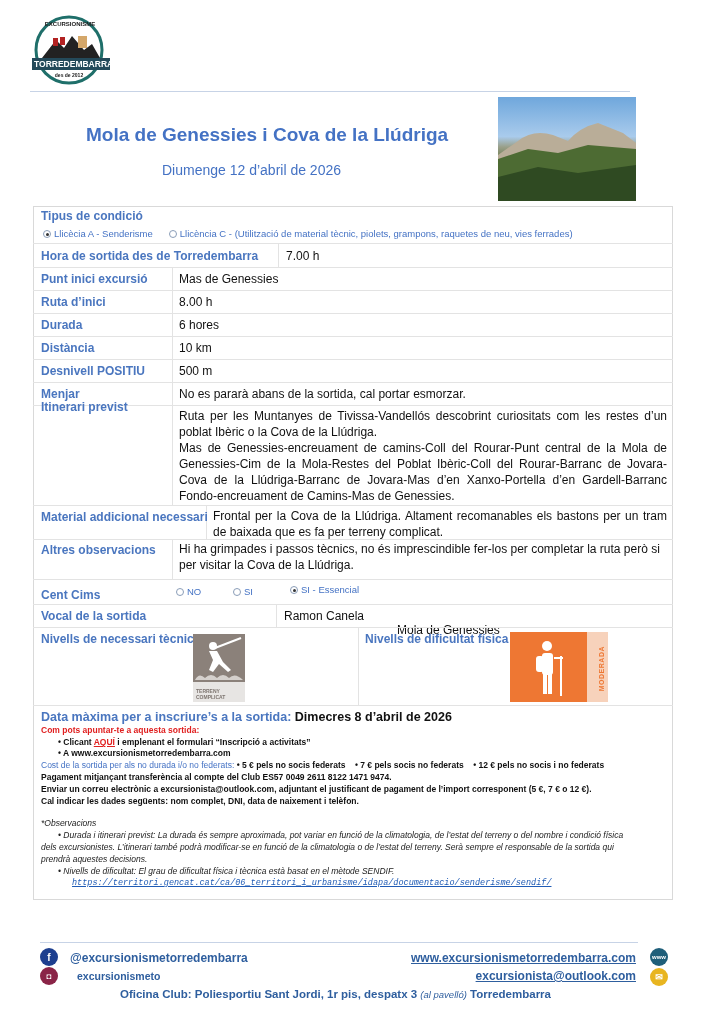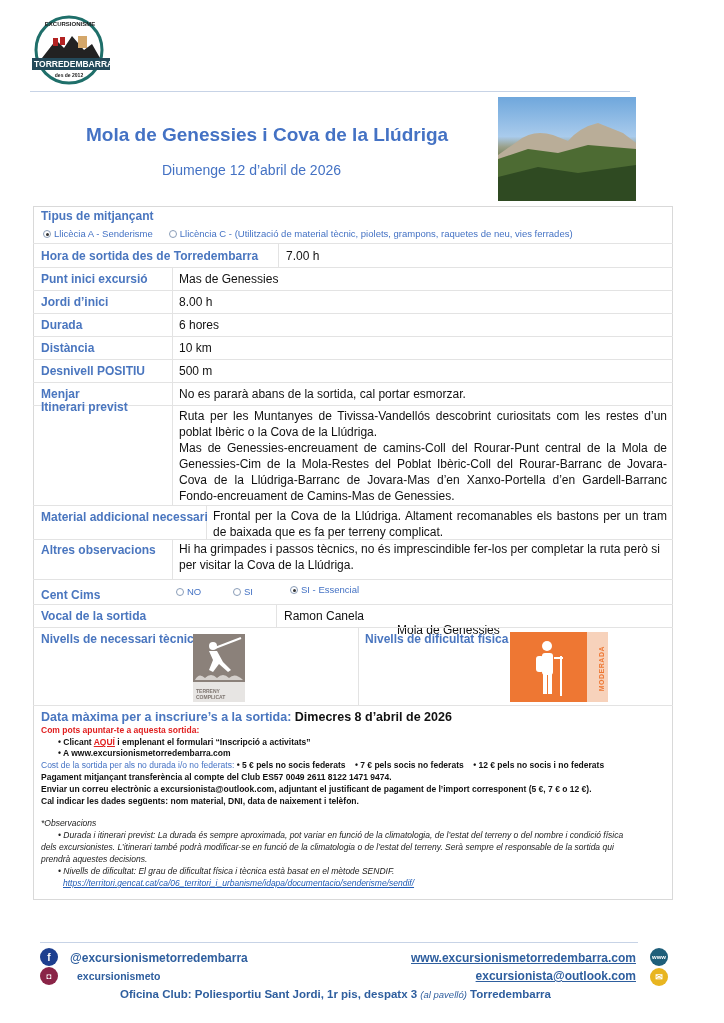--- a/index.html
+++ b/index.html
@@ -80,7 +80,7 @@
 <div class="box"></div>
 
 <div class="row" style="top:206px;height:38px;"></div>
-<div class="lbl" style="left:41px;top:209px;">Tipus de mitjançant</div>
+<div class="lbl" style="left:41px;top:209px;">Tipus de condició</div>
 <div style="position:absolute;left:43px;top:228px;display:flex;gap:16px;">
   <span class="radio-small">
     <span class="rdot on"></span>

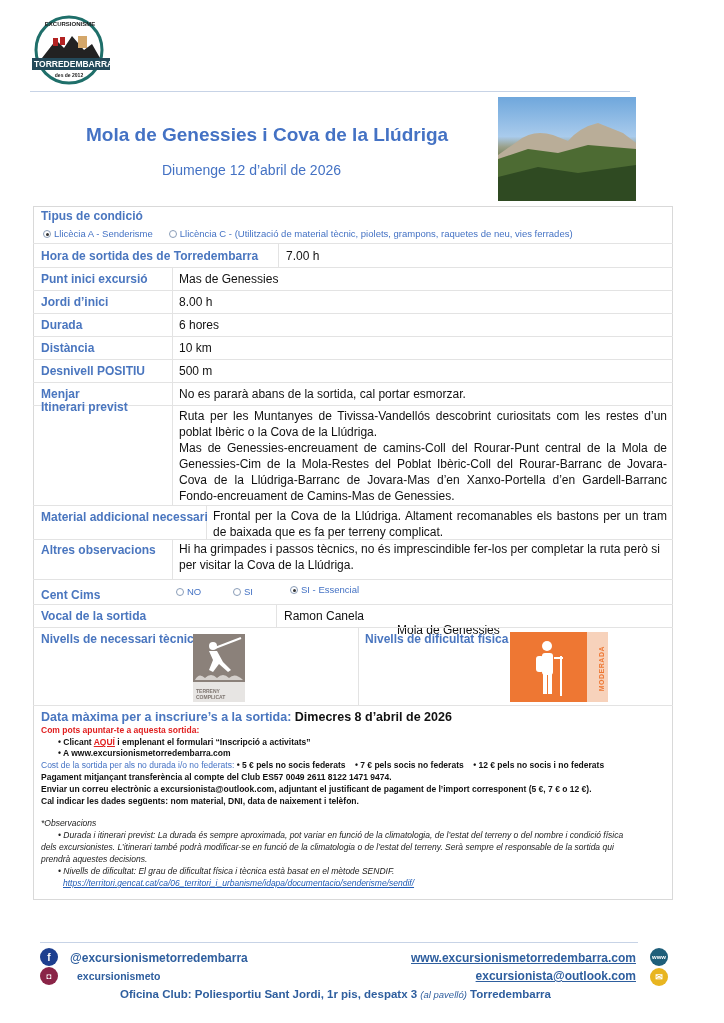--- a/index.html
+++ b/index.html
@@ -104,7 +104,7 @@
 <div class="val" style="left:179px;top:271px;">Mas de Genessies</div>
 
 <div class="row" style="top:291px;height:23px;"></div>
-<div class="lbl" style="left:41px;top:295px;">Jordi d’inici</div>
+<div class="lbl" style="left:41px;top:295px;">Ruta d’inici</div>
 <div class="val" style="left:179px;top:294px;">8.00 h</div>
 
 <div class="row" style="top:314px;height:23px;"></div>

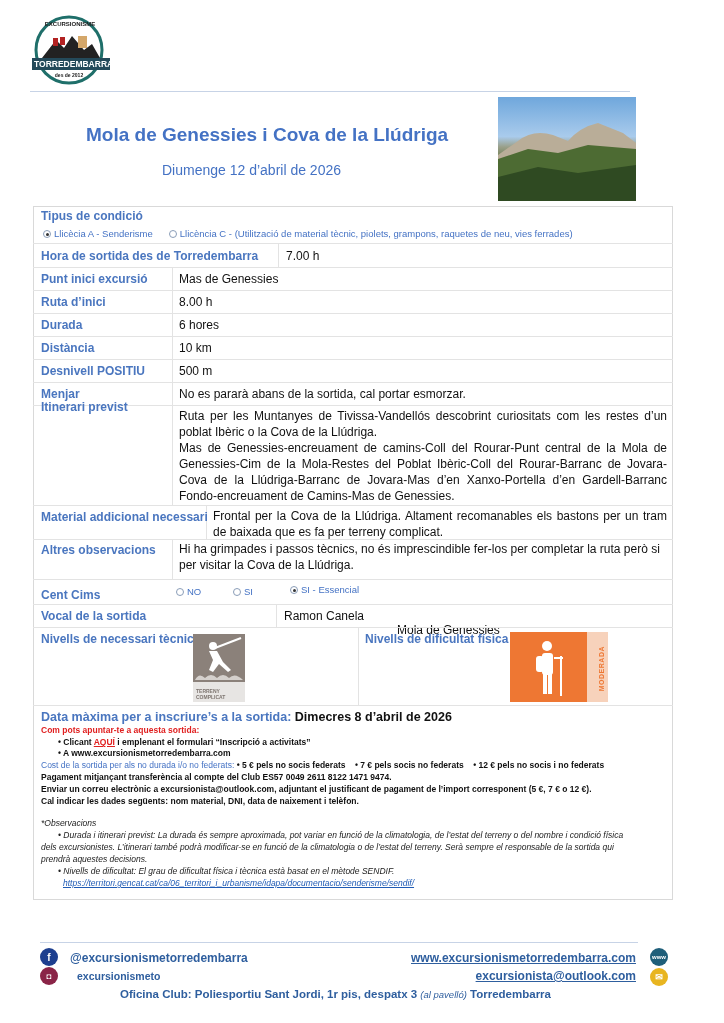--- a/index.html
+++ b/index.html
@@ -204,7 +204,7 @@
 </div>
 <div class="small blk" style="left:41px;top:772px;">Pagament mitjançant transferència al compte del Club ES57 0049 2611 8122 1471 9474.</div>
 <div class="small blk" style="left:41px;top:784px;">Enviar un correu electrònic a excursionista@outlook.com, adjuntant el justificant de pagament de l’import corresponent (5 €, 7 € o 12 €).</div>
-<div class="small blk" style="left:41px;top:796px;">Cal indicar les dades següents: nom material, DNI, data de naixement i telèfon.</div>
+<div class="small blk" style="left:41px;top:796px;">Cal indicar les dades següents: nom complet, DNI, data de naixement i telèfon.</div>
 
 <div class="small it" style="left:41px;top:818px;">*Observacions</div>
 <div class="small it" style="left:58px;top:830px;">• Durada i itinerari previst: La durada és sempre aproximada, pot variar en funció de la climatologia, de l’estat del terreny o del nombre i condició física</div>

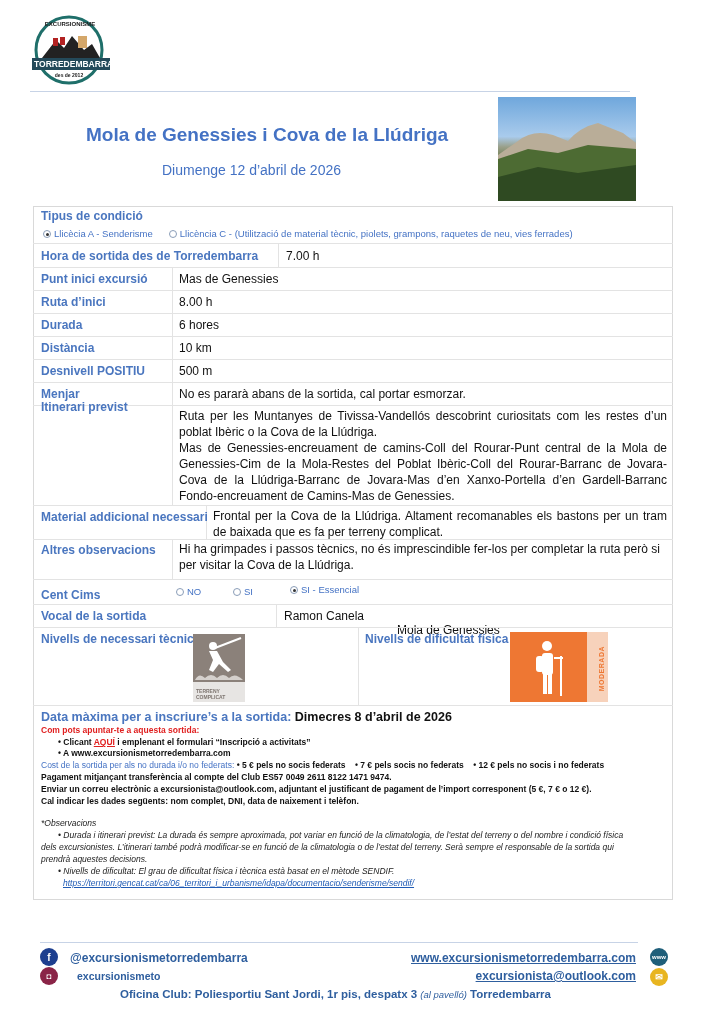--- a/index.html
+++ b/index.html
@@ -211,7 +211,7 @@
 <div class="small it" style="left:41px;top:842px;">dels excursionistes. L’itinerari també podrà modificar-se en funció de la climatologia o de l’estat del terreny. Serà sempre el responsable de la sortida qui</div>
 <div class="small it" style="left:41px;top:854px;">prendrà aquestes decisions.</div>
 <div class="small it" style="left:58px;top:866px;">• Nivells de dificultat: El grau de dificultat física i tècnica està basat en el mètode SENDIF.</div>
-<a class="small it link" style="left:63px;top:878px;">https://territori.gencat.cat/ca/06_territori_i_urbanisme/idapa/documentacio/senderisme/sendif/</a>
+<a class="small it link" style="left:72px;top:878px;font-family:Liberation Mono, monospace;">https://territori.gencat.cat/ca/06_territori_i_urbanisme/idapa/documentacio/senderisme/sendif/</a>
 
 <div class="hr-foot"></div>
 <div class="ficon" style="left:40px;top:948px;background:#1d3f8f;">f</div>

